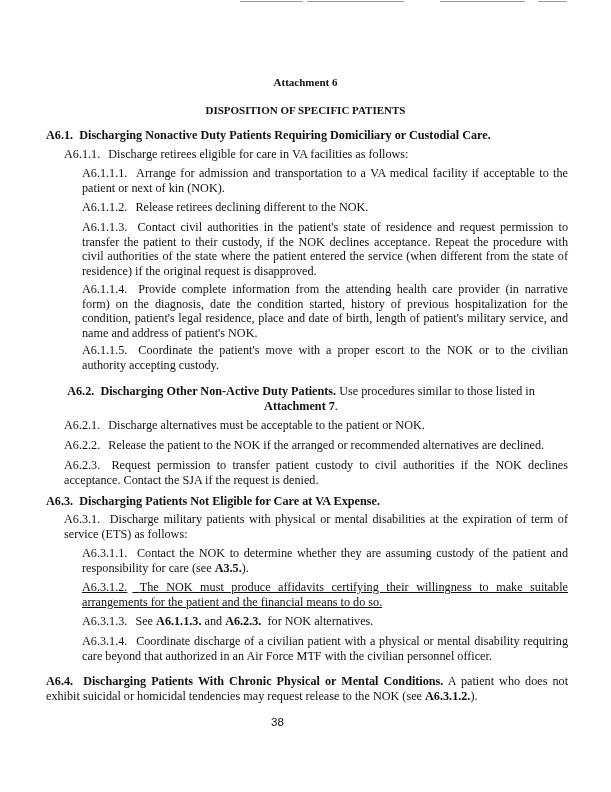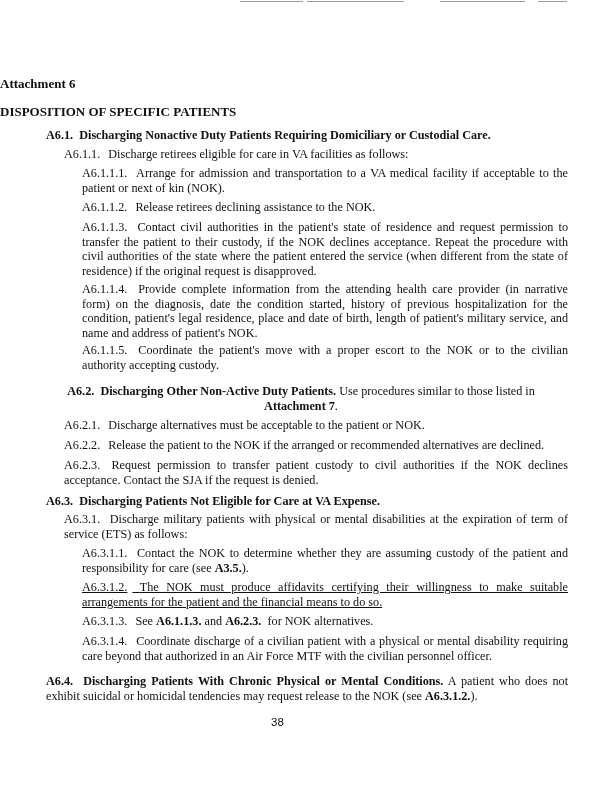--- a/index.html
+++ b/index.html
@@ -8,7 +8,7 @@
   .toprules { position: absolute; top: 0; left: 0; width: 611px; height: 4px; }
   .toprules span { position: absolute; top: 1px; height: 1px; background: #9a9a9a; }
   .page { position: absolute; left: 0; top: 0; width: 611px; }
-  .title { position: absolute; left: 0; width: 611px; text-align: left; font-weight: bold; font-size: 13px; }
+  .title { position: absolute; left: 0; width: 611px; text-align: center; font-weight: bold; font-size: 11px; }
   .p { position: absolute; font-size: 12.2px; line-height: 14.6px; text-align: justify; }
   .l1 { left: 46px; width: 522px; }
   .l2 { left: 64px; width: 504px; }

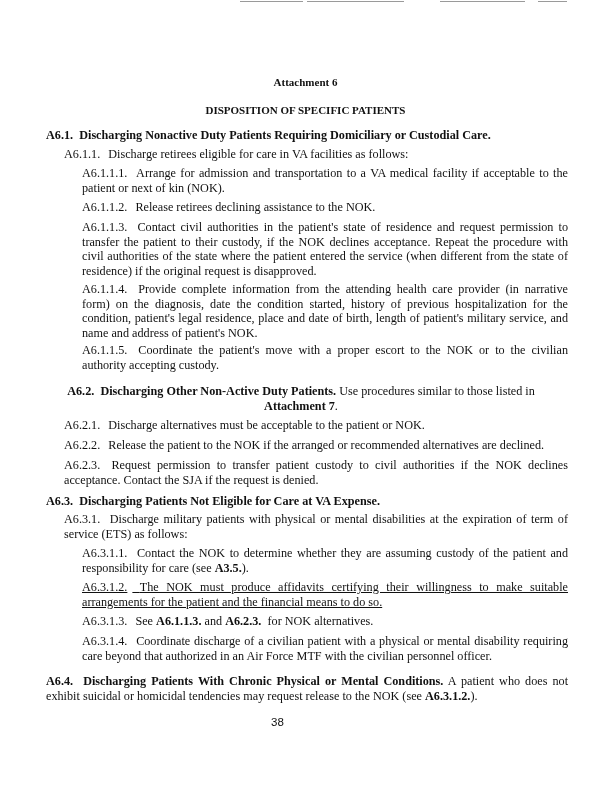--- a/index.html
+++ b/index.html
@@ -47,7 +47,7 @@
   </div>
   <div class="p l3" style="top:200px;">
     <span class="num">A6.1.1.2.</span>
-    <span>Release retirees declining assistance to the NOK.</span>
+    <span>Release retirees declining different to the NOK.</span>
   </div>
   <div class="p l3" style="top:220px;">
     <span class="num">A6.1.1.3.</span>

